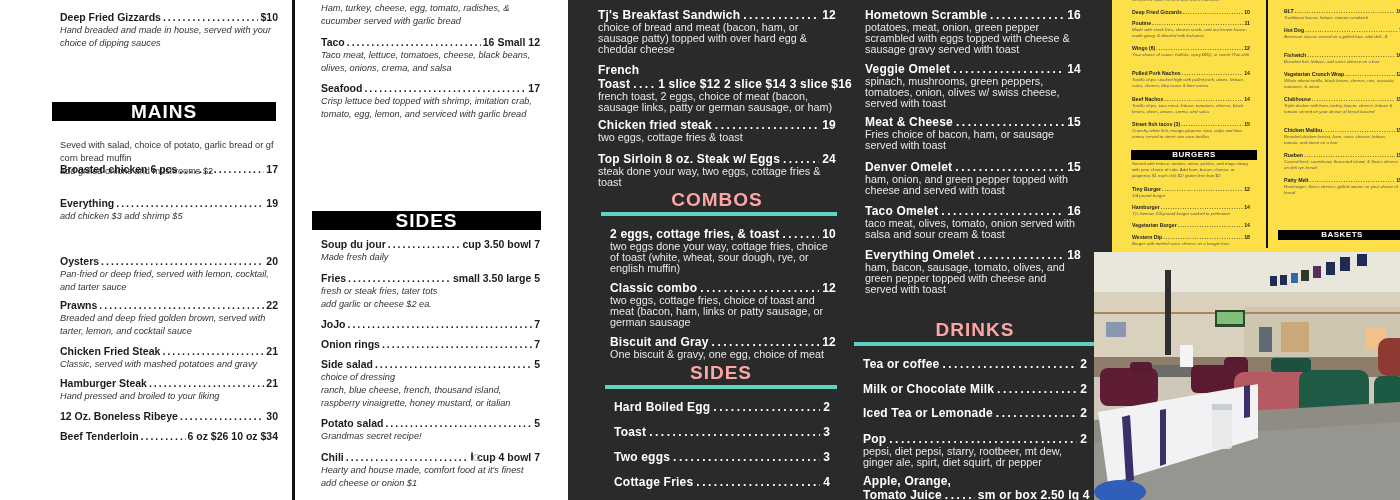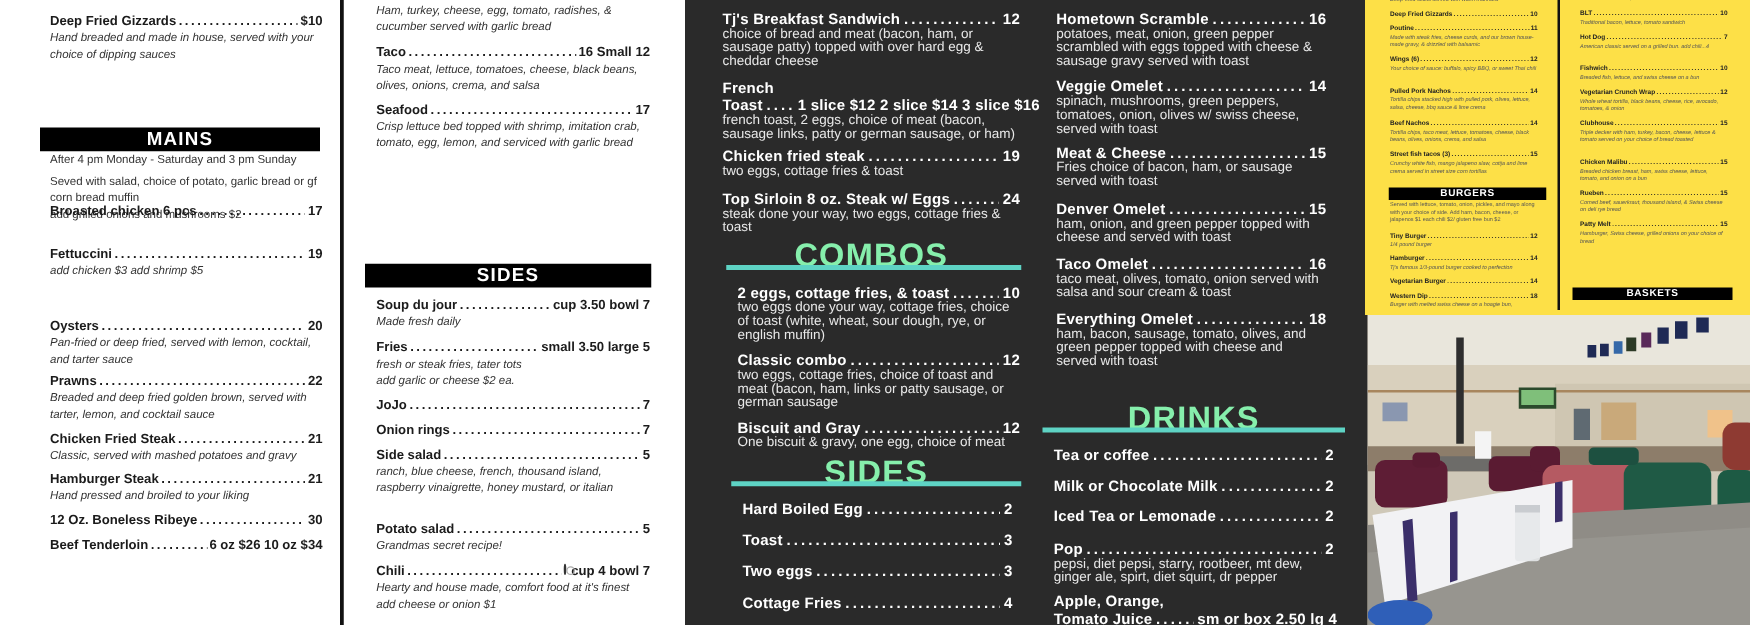--- a/index.html
+++ b/index.html
@@ -6,7 +6,7 @@
   html, body { width: 1400px; height: 500px; overflow: hidden; background: #ffffff; }
   body { position: relative; font-family: "Liberation Sans", sans-serif; }
 
-  .panel { position: absolute; top: 0; height: 500px; overflow: hidden; }
+  .panel { position: absolute; top: 0; height: 500px; overflow: hidden; margin-left: 20px; }
 
   
   .white-panel { background: #ffffff; color: #1b1b1b; }

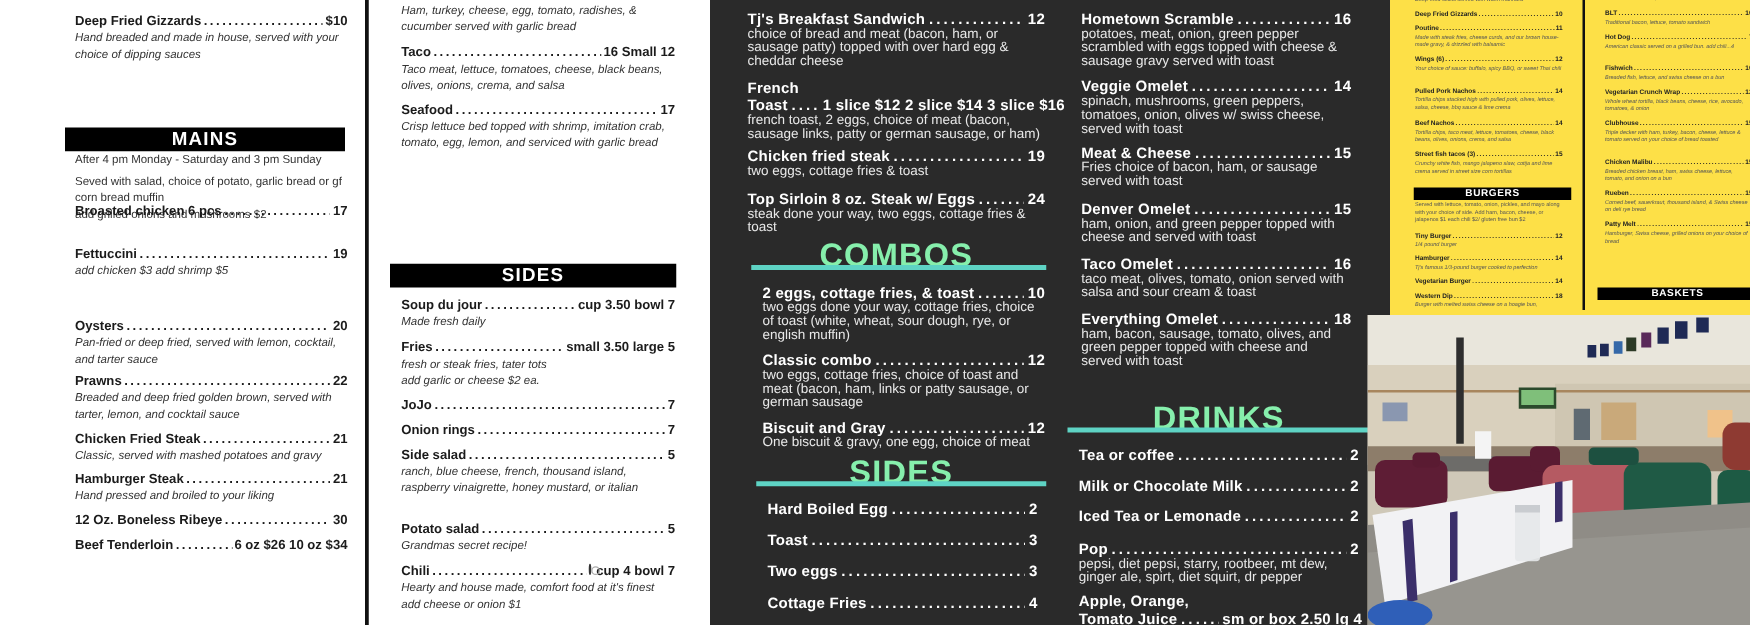--- a/index.html
+++ b/index.html
@@ -21,7 +21,7 @@
   .w-line .price { flex: 0 0 auto; }
   .w-desc { font-style: italic; font-size: 9.2px; line-height: 13px; color: #333; }
   .w-plain { font-size: 9.2px; line-height: 13px; color: #333; }
-  .w-header { position: absolute; background: #000; color: #fff; font-weight: bold; font-size: 15px; letter-spacing: 1px; text-align: center; line-height: 19px; height: 19px; }
+  .w-header { position: absolute; background: #000; color: #fff; font-weight: bold; font-size: 19px; letter-spacing: 1px; text-align: center; line-height: 19px; height: 19px; }
   .chili-icon { display: inline-block; width: 9px; height: 9px; border-radius: 50%; background: #333; margin-right: 4px; vertical-align: -1px; position: relative; }
   .chili-icon::after { content: ""; position: absolute; left: 2px; top: 2px; width: 5px; height: 5px; border-radius: 50%; border: 1px solid #aaa; }
 

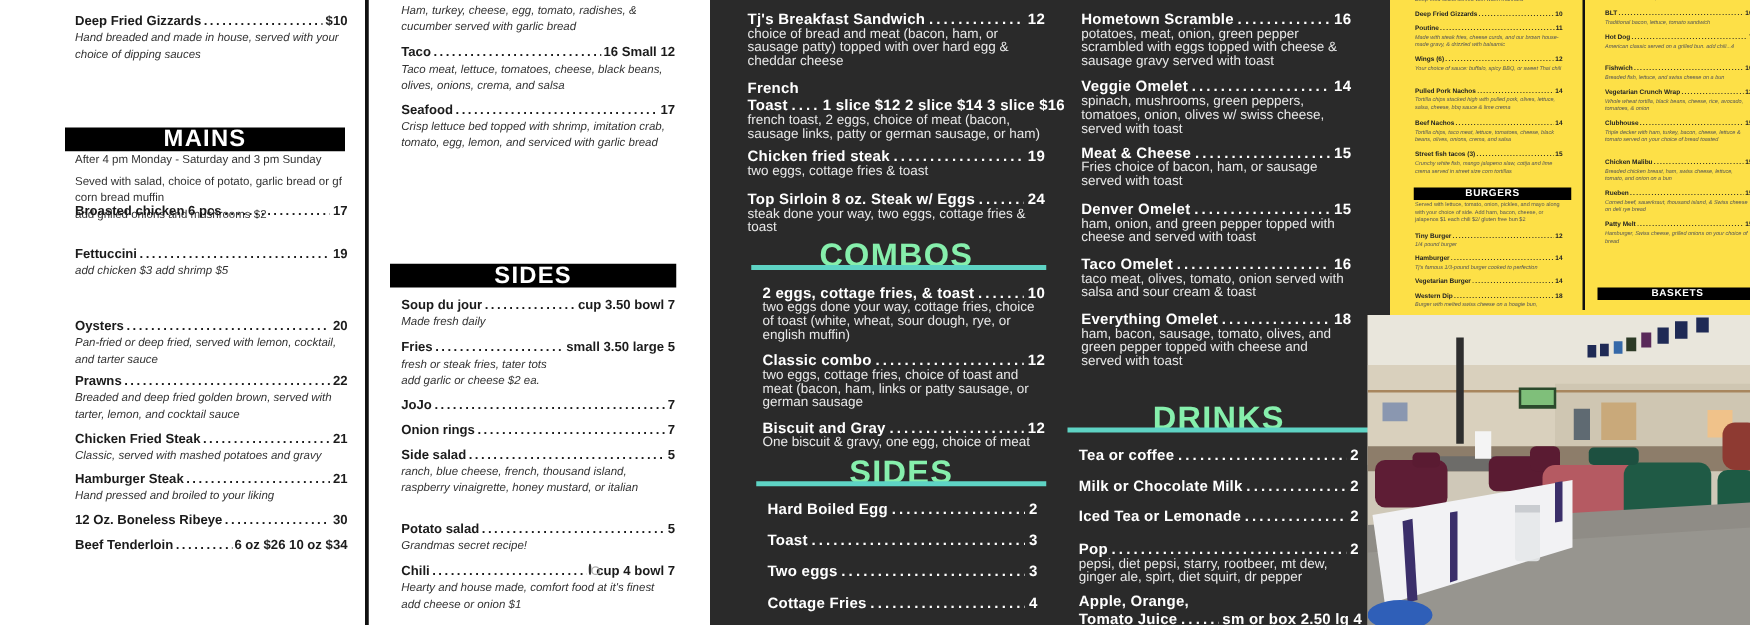--- a/index.html
+++ b/index.html
@@ -62,9 +62,6 @@
   </div>
 
   <div class="w-header" style="left:32px; width:224px; top:102px;">MAINS</div>
-  <div class="w-item" style="top:121px;">
-    <div class="w-plain">After 4 pm Monday - Saturday and 3 pm Sunday</div>
-  </div>
   <div class="w-item" style="top:139px;">
     <div class="w-plain">Seved with salad, choice of potato, garlic bread or gf corn bread muffin</div>
     <div class="w-plain">add grilled onions and mushrooms $2</div>

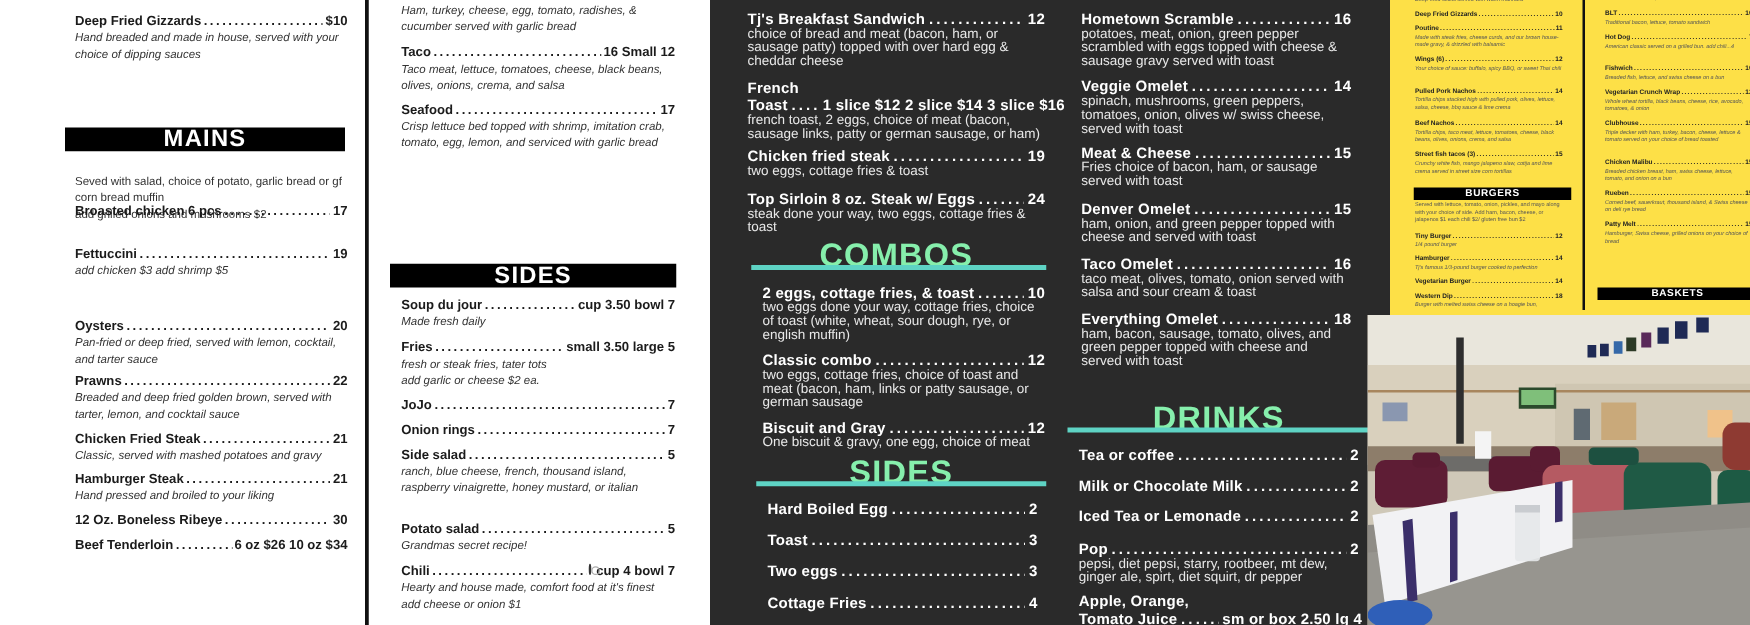--- a/index.html
+++ b/index.html
@@ -76,7 +76,7 @@
   </div>
   <div class="w-item" style="top:196px;">
     <div class="w-line">
-        <span class="name">Fettuccini</span>
+        <span class="name">Everything</span>
         <span class="dots"></span>
         <span class="price">19</span>
       </div>

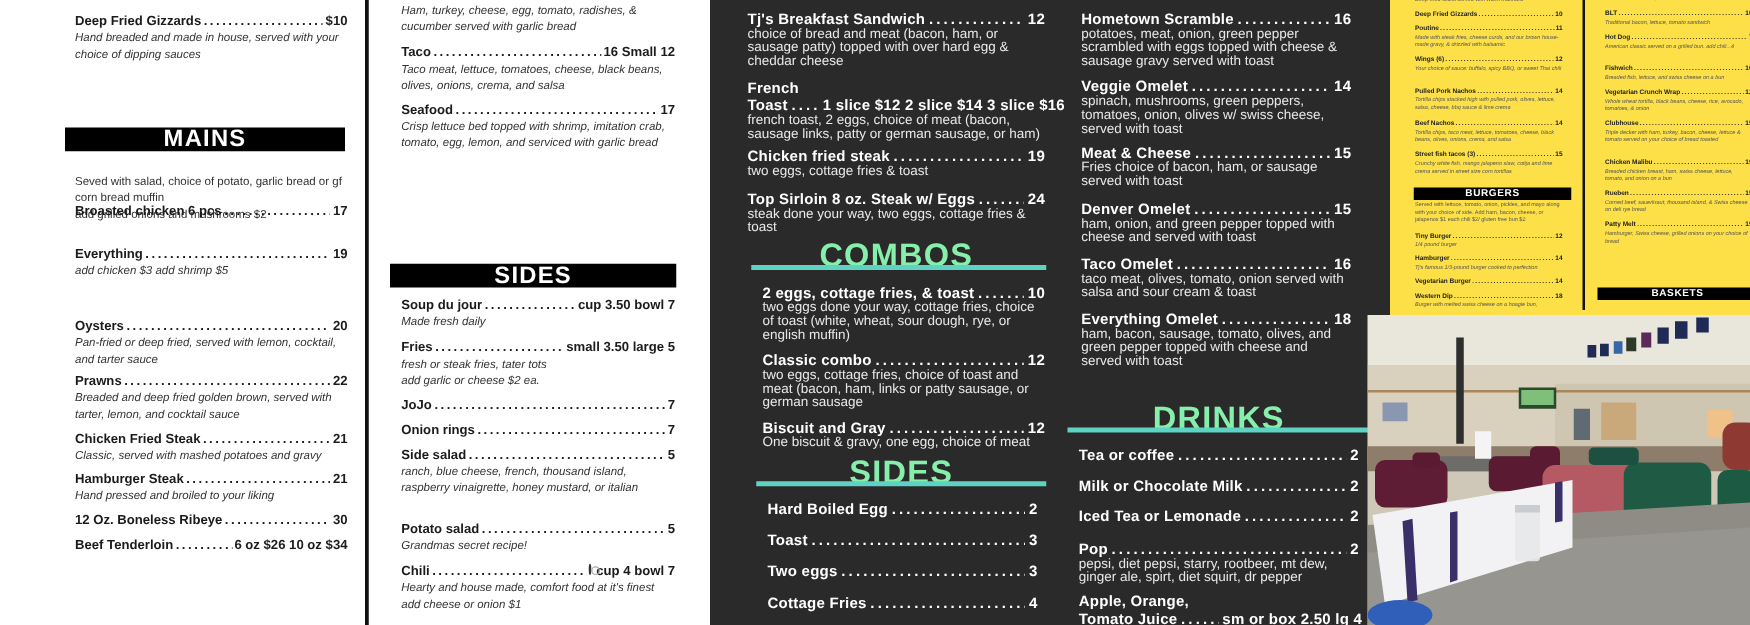--- a/index.html
+++ b/index.html
@@ -32,7 +32,7 @@
   .d-line .dots { flex: 1 1 auto; overflow: hidden; letter-spacing: 2.5px; margin: 0 3px; }
   .d-line .dots::after { content: "..................................................................................................."; }
   .d-desc { font-size: 10.8px; line-height: 11px; color: #e8e8e8; }
-  .d-header { position: absolute; color: #86efac; font-weight: bold; font-size: 26px; letter-spacing: 1px; text-align: center; }
+  .d-header { position: absolute; color: #fca5a5; font-weight: bold; font-size: 19px; letter-spacing: 1px; text-align: center; }
   .d-rule { position: absolute; height: 4px; background: #5ed3c4; }
 
   

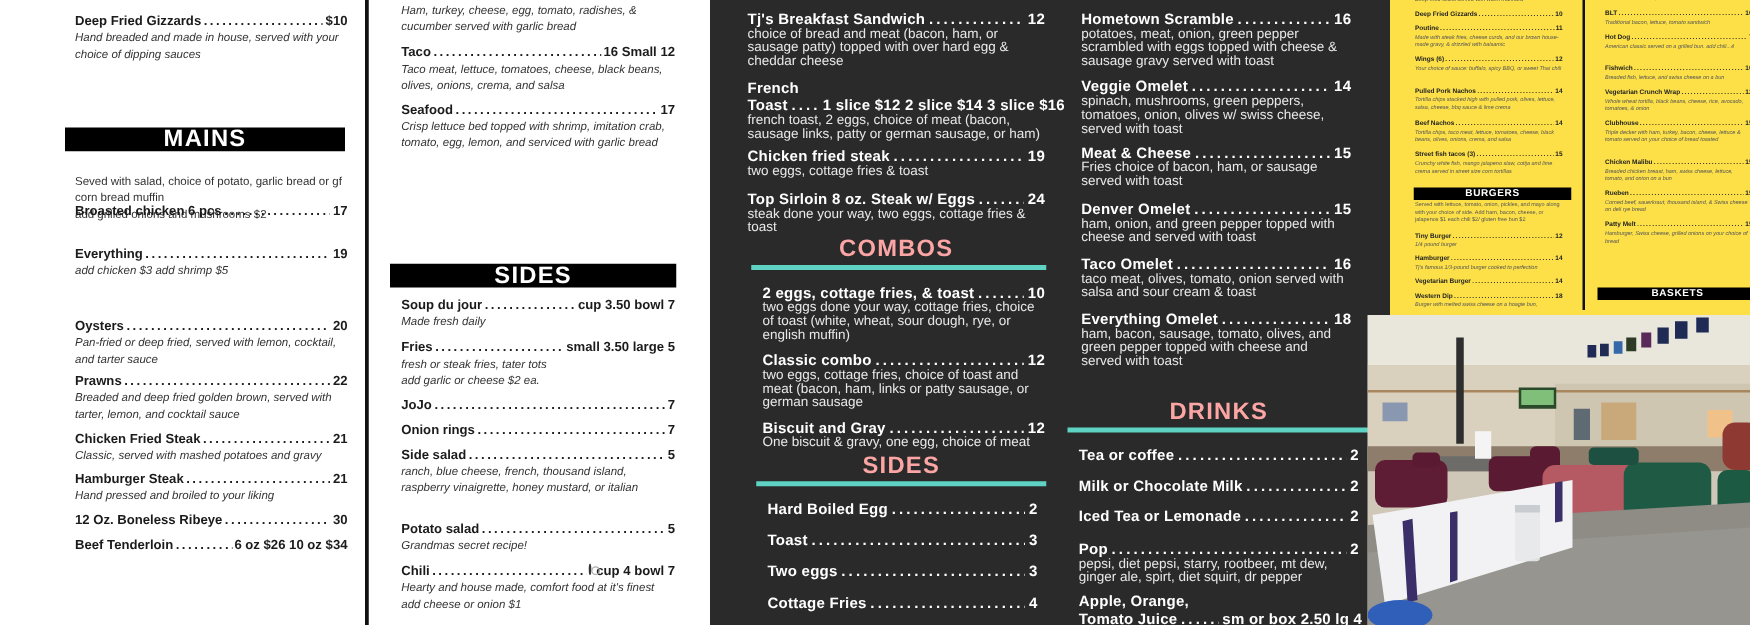--- a/index.html
+++ b/index.html
@@ -190,6 +190,7 @@
         <span class="dots"></span>
         <span class="price">5</span>
       </div>
+    <div class="w-desc">choice of dressing</div>
     <div class="w-desc">ranch, blue cheese, french, thousand island, raspberry vinaigrette, honey mustard, or italian</div>
   </div>
   <div class="w-item" style="top:416px;">

